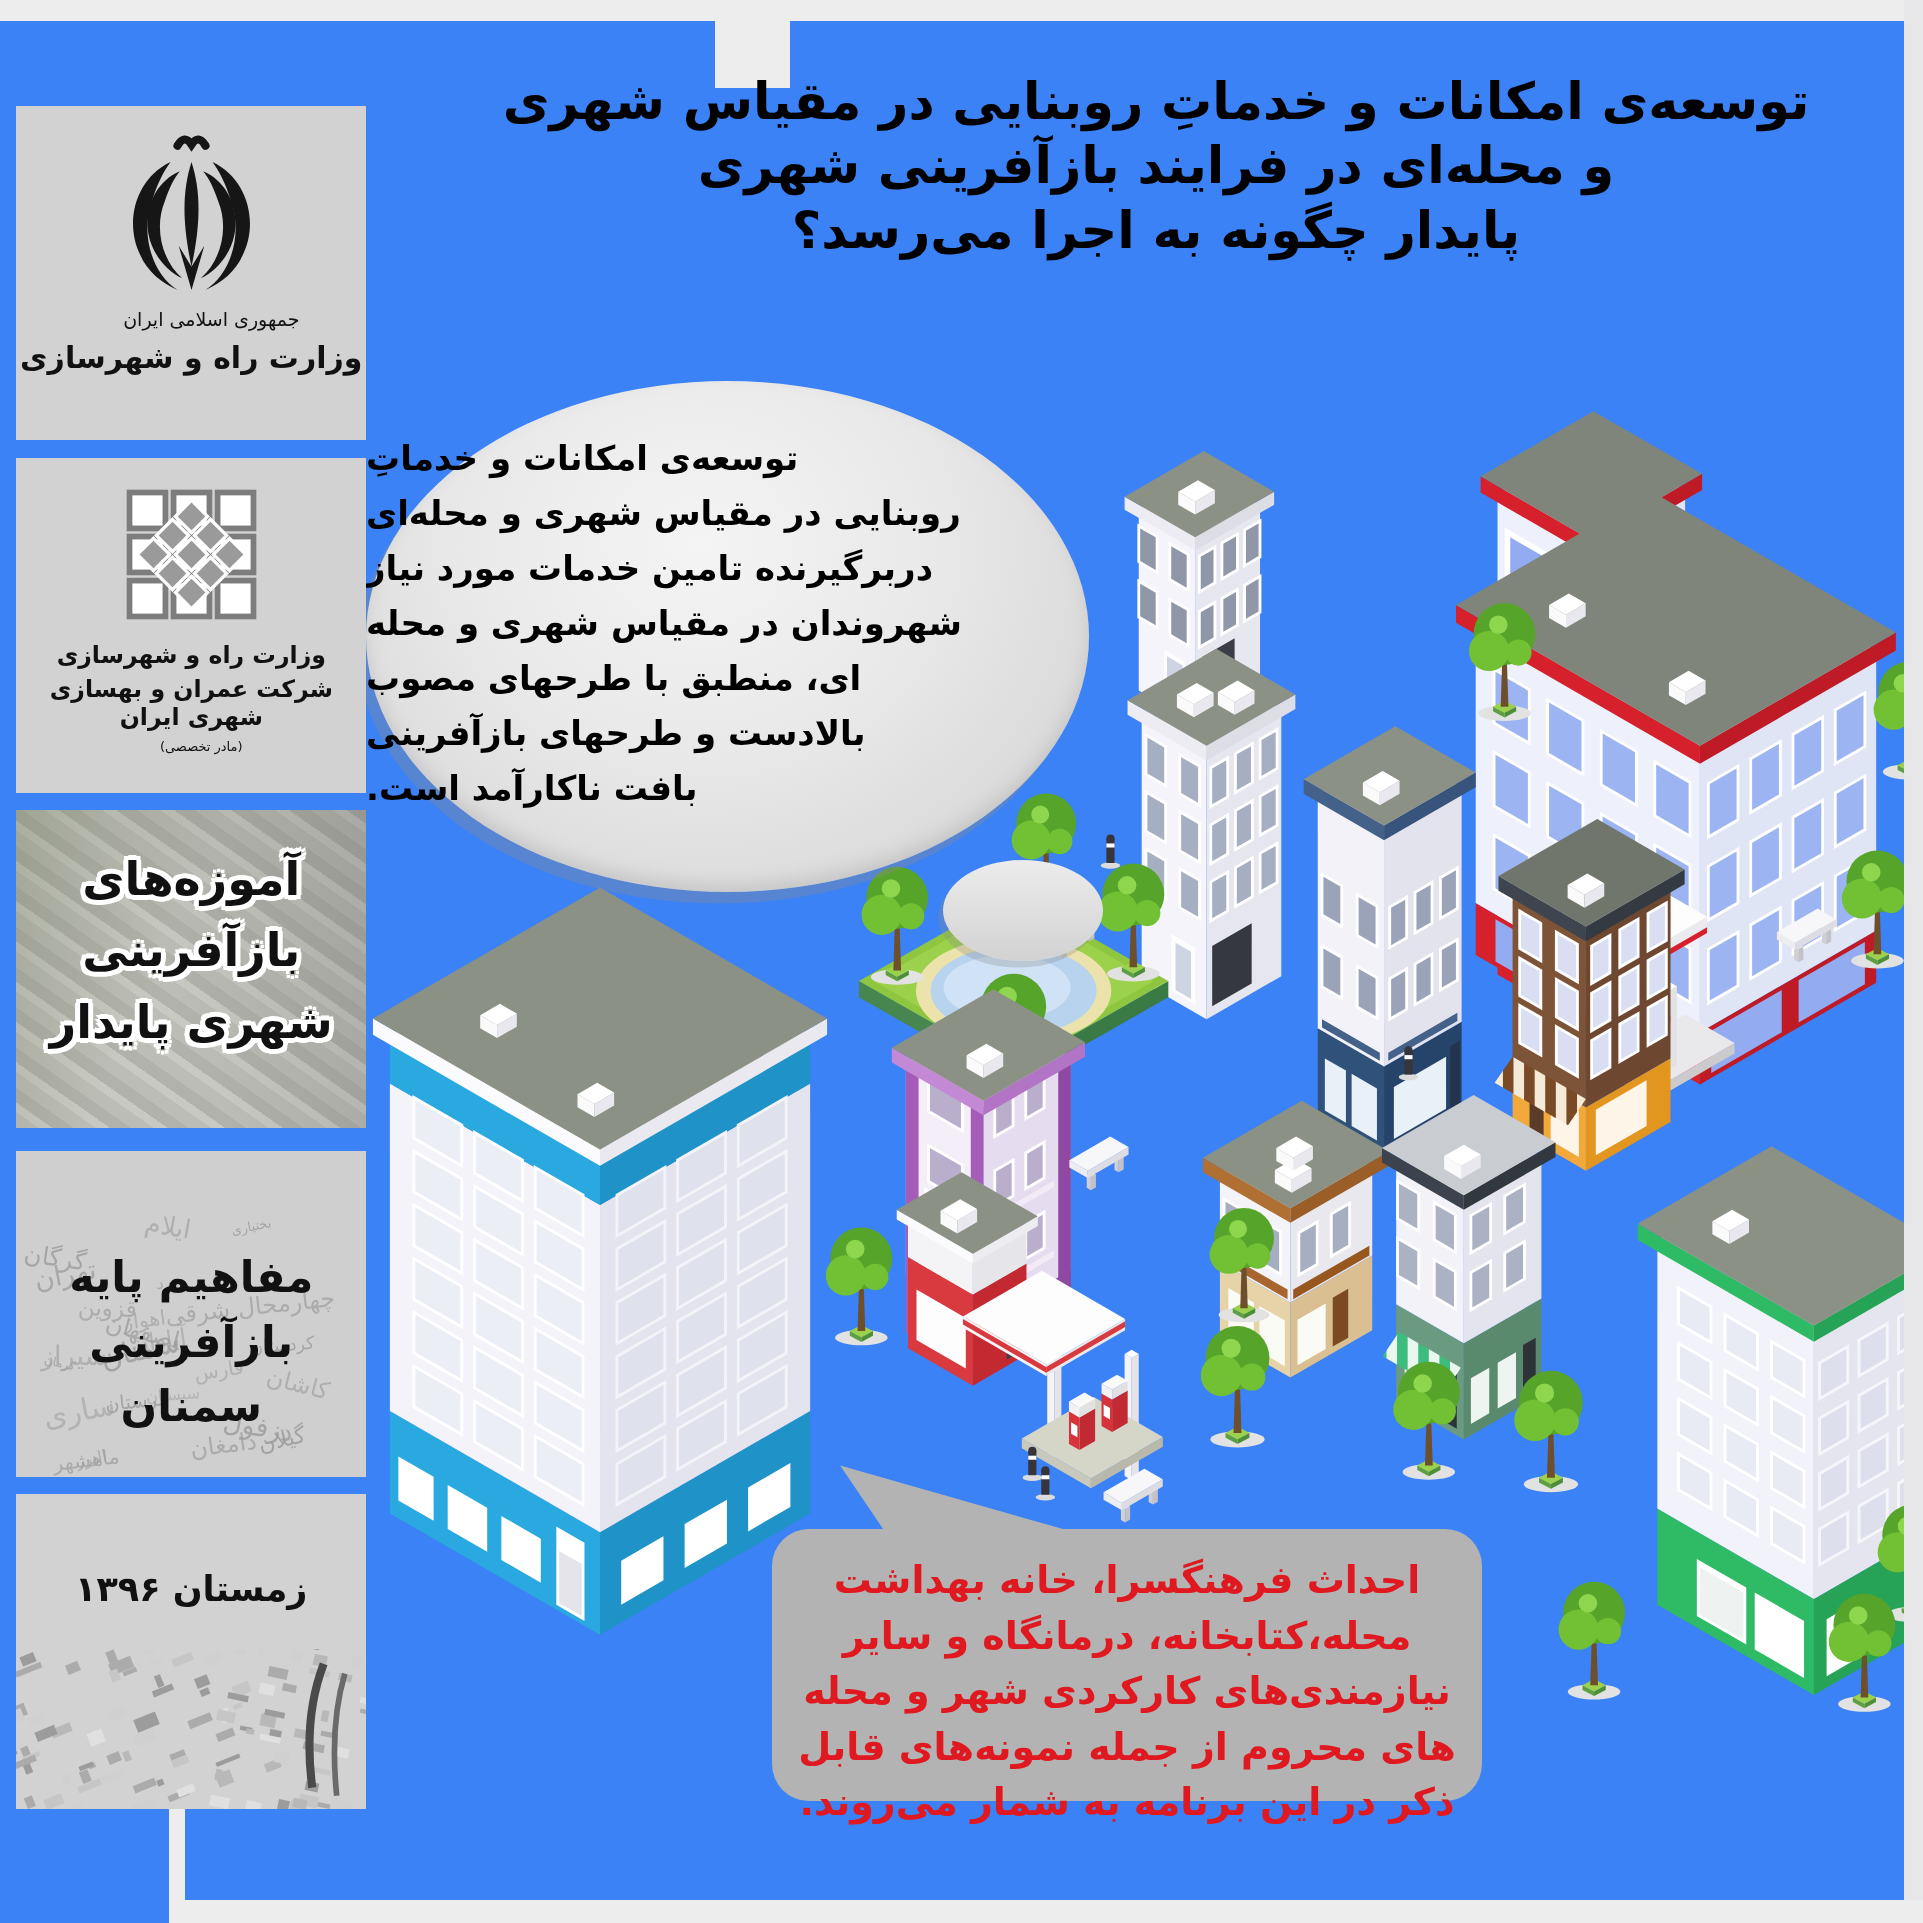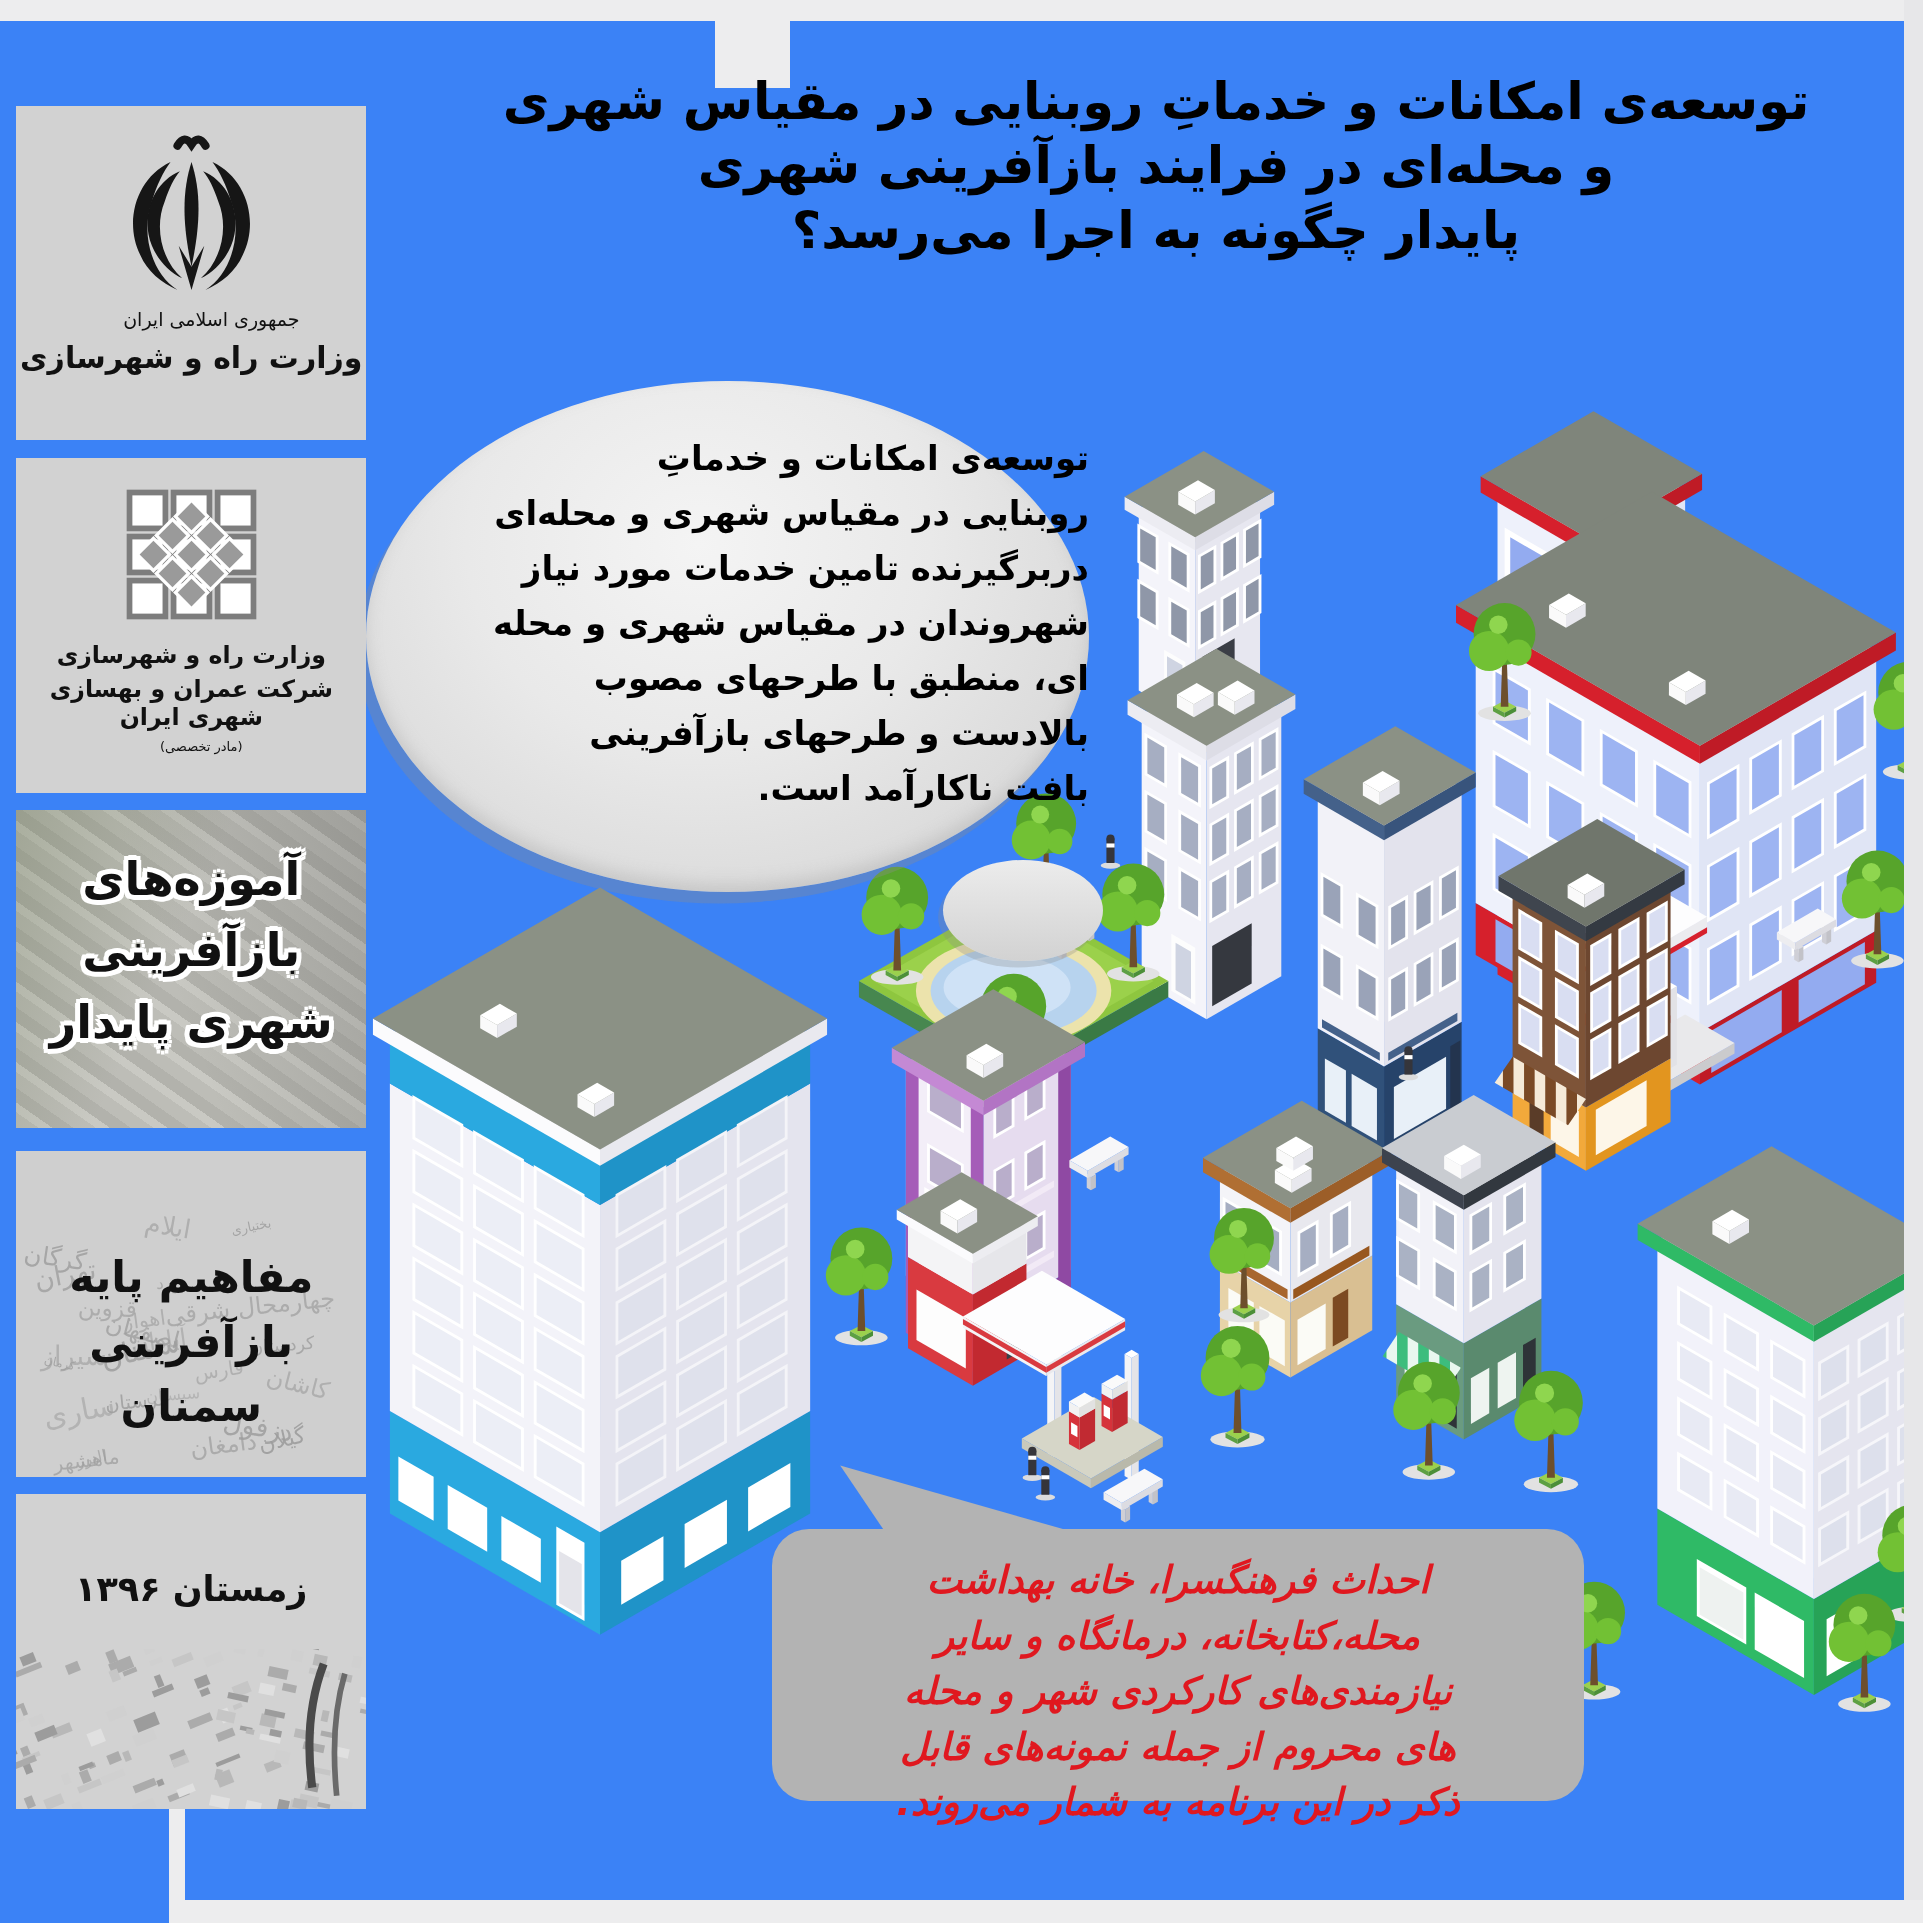--- a/index.html
+++ b/index.html
@@ -38,7 +38,7 @@
   #bubble-1{position:absolute;left:366px;top:381px;width:723px;height:511px;border-radius:50%;z-index:5;
       background:radial-gradient(ellipse at 46% 32%, #f4f4f4 0%, #e9e9e9 42%, #d5d5d5 88%, #cccccc 100%);
       box-shadow:-8.1px 11.4px 0 rgba(140,140,140,.35), inset 0 -8.1px 14.7px rgba(160,160,160,.35);
-      direction:rtl;text-align:right;}
+      direction:rtl;text-align:left;}
   #bubble-1 .txt{padding-top:50px;font-size:34px;font-weight:bold;line-height:1.62;color:#000;white-space:pre-line;}
   #bubble-1-tail{position:absolute;left:943px;top:860px;width:160px;height:101px;border-radius:50%;z-index:4;
       background:linear-gradient(180deg,#ececec,#d2d2d2);box-shadow:-4.9px 6.5px 0 rgba(140,140,140,.30);}

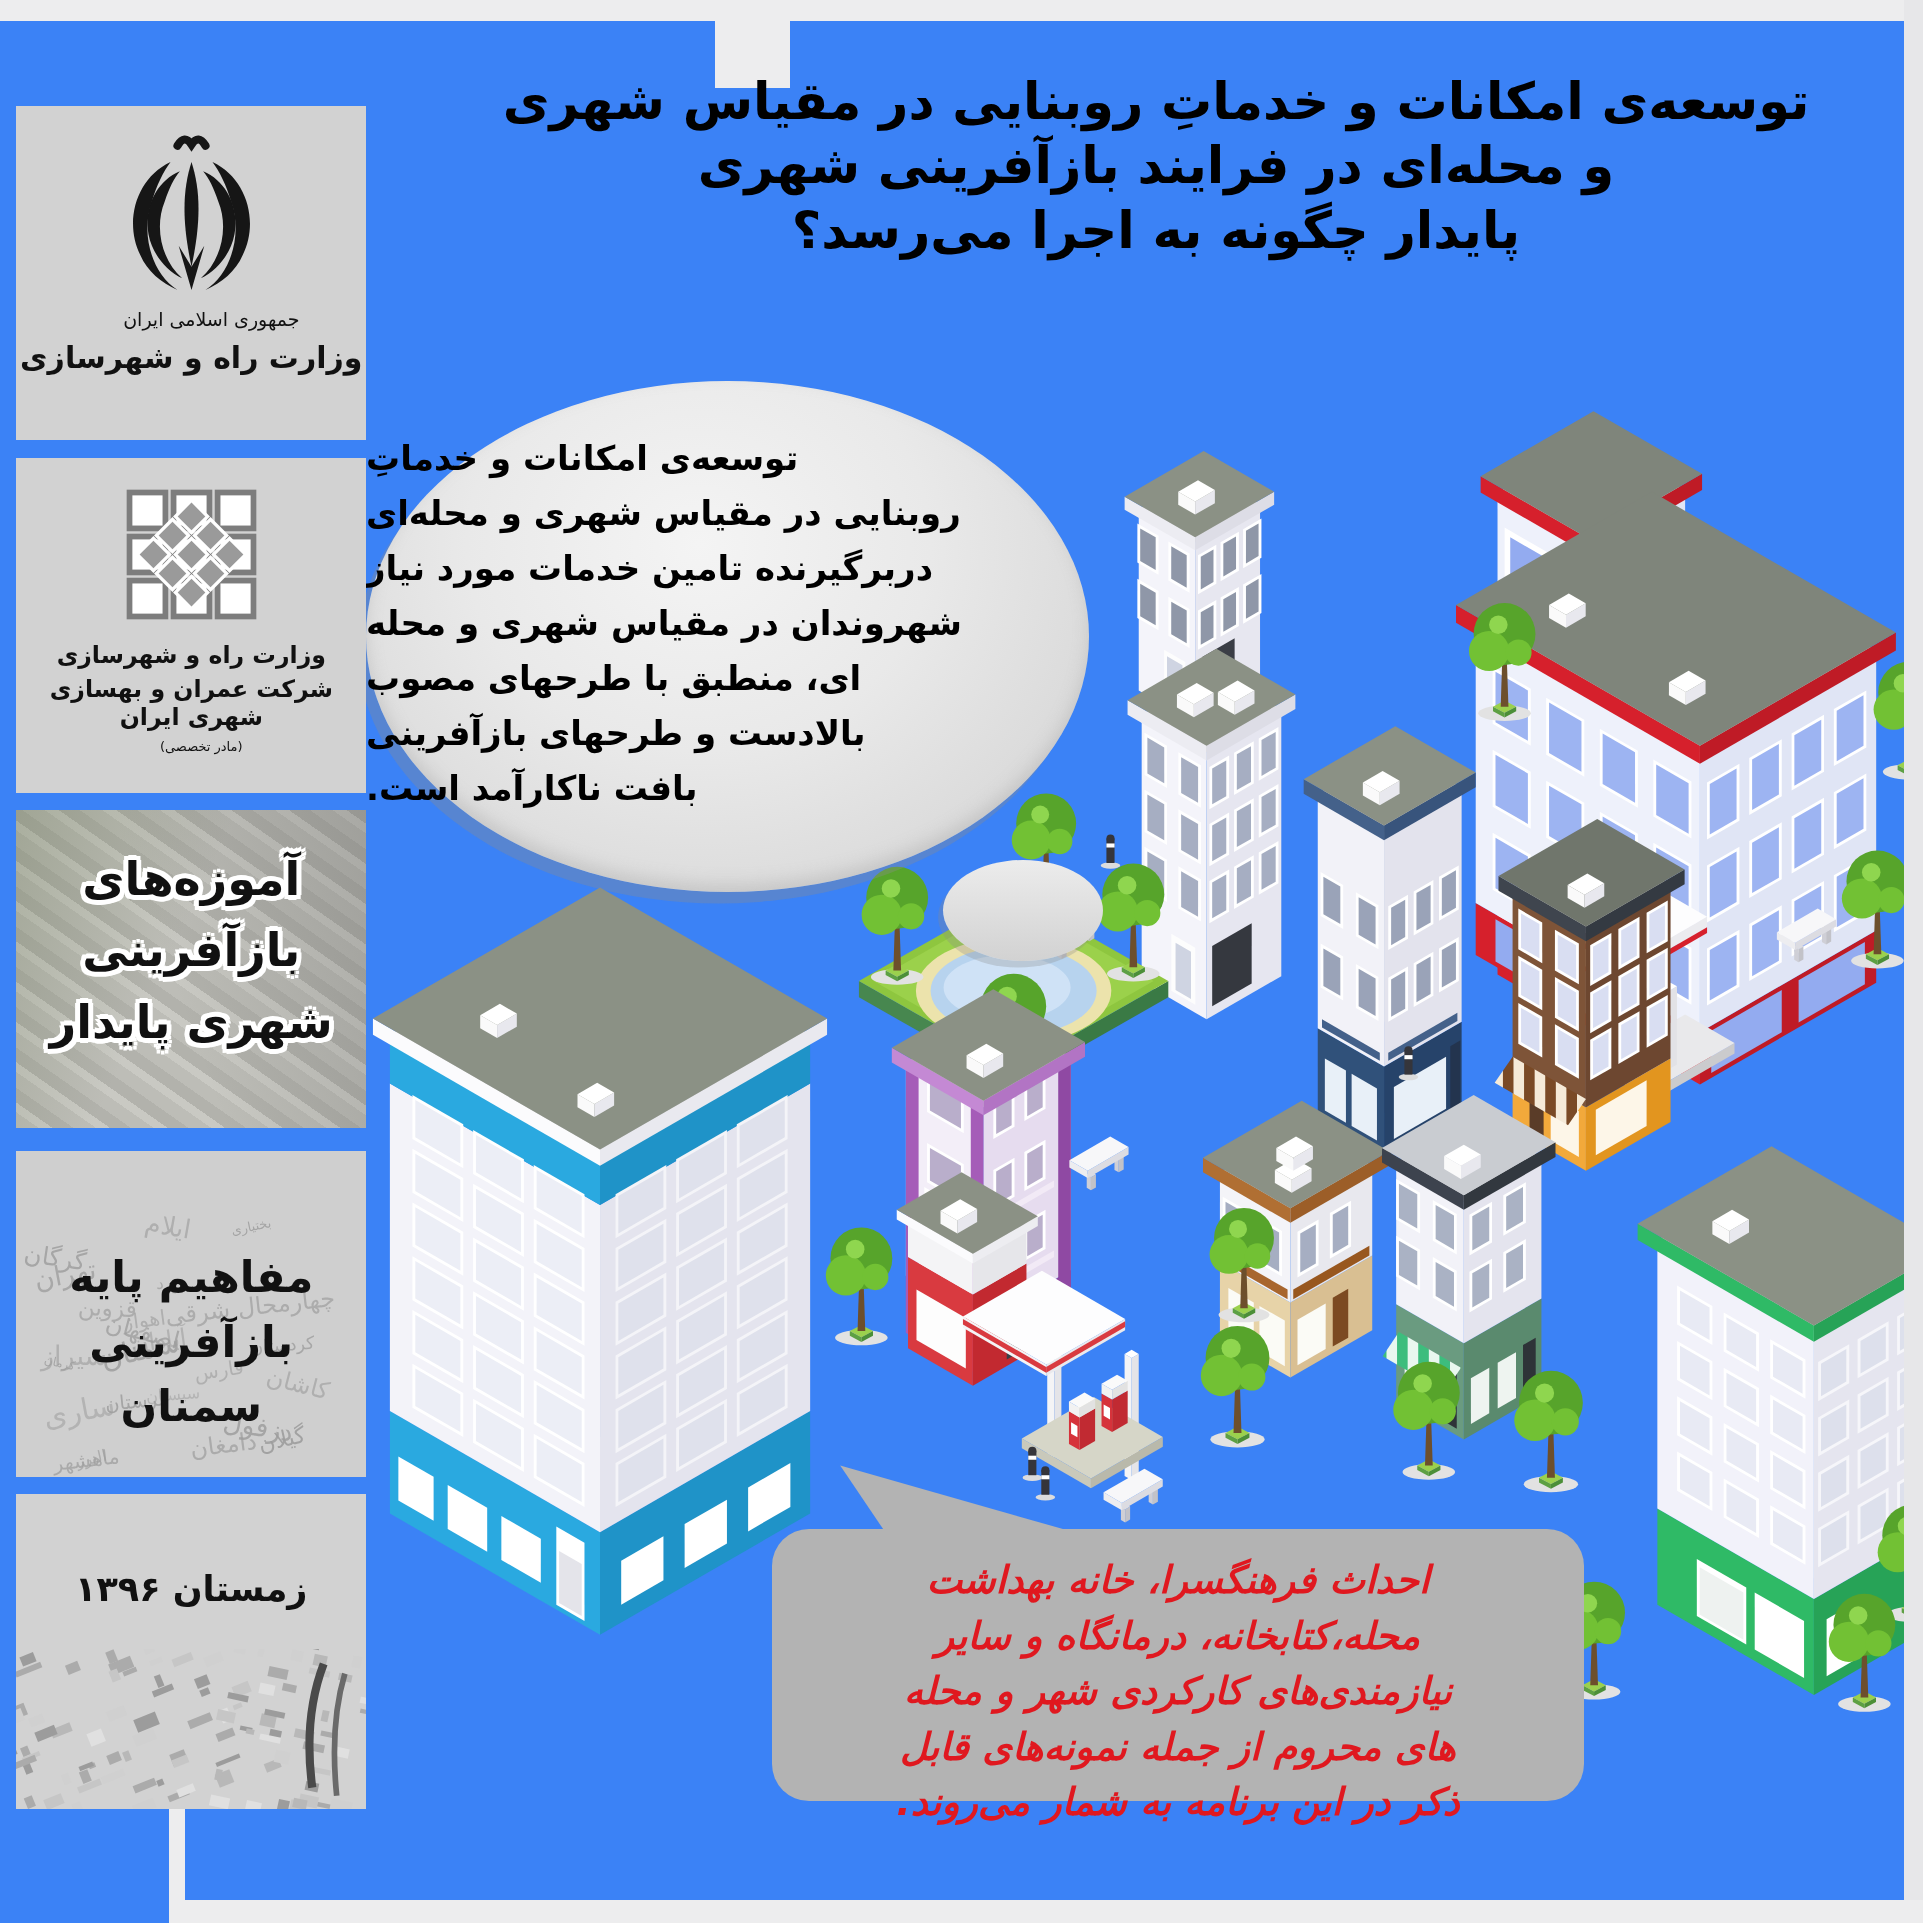--- a/index.html
+++ b/index.html
@@ -42,8 +42,8 @@
   #bubble-1 .txt{padding-top:50px;font-size:34px;font-weight:bold;line-height:1.62;color:#000;white-space:pre-line;}
   #bubble-1-tail{position:absolute;left:943px;top:860px;width:160px;height:101px;border-radius:50%;z-index:4;
       background:linear-gradient(180deg,#ececec,#d2d2d2);box-shadow:-4.9px 6.5px 0 rgba(140,140,140,.30);}
-  #bubble-2{position:absolute;left:772px;top:1529px;width:812px;height:272px;border-radius:37px;background:#b3b3b3;z-index:5;
-      direction:rtl;text-align:center;font-style:italic;}
+  #bubble-2{position:absolute;left:772px;top:1529px;width:710px;height:272px;border-radius:37px;background:#b3b3b3;z-index:5;
+      direction:rtl;text-align:center;}
   #bubble-2 .txt{padding-top:24.4px;font-size:38px;font-weight:bold;line-height:1.46;color:#e0181f;white-space:pre-line;}
   #bubble-2-tail{position:absolute;left:0;top:0;z-index:4;}
 </style>

